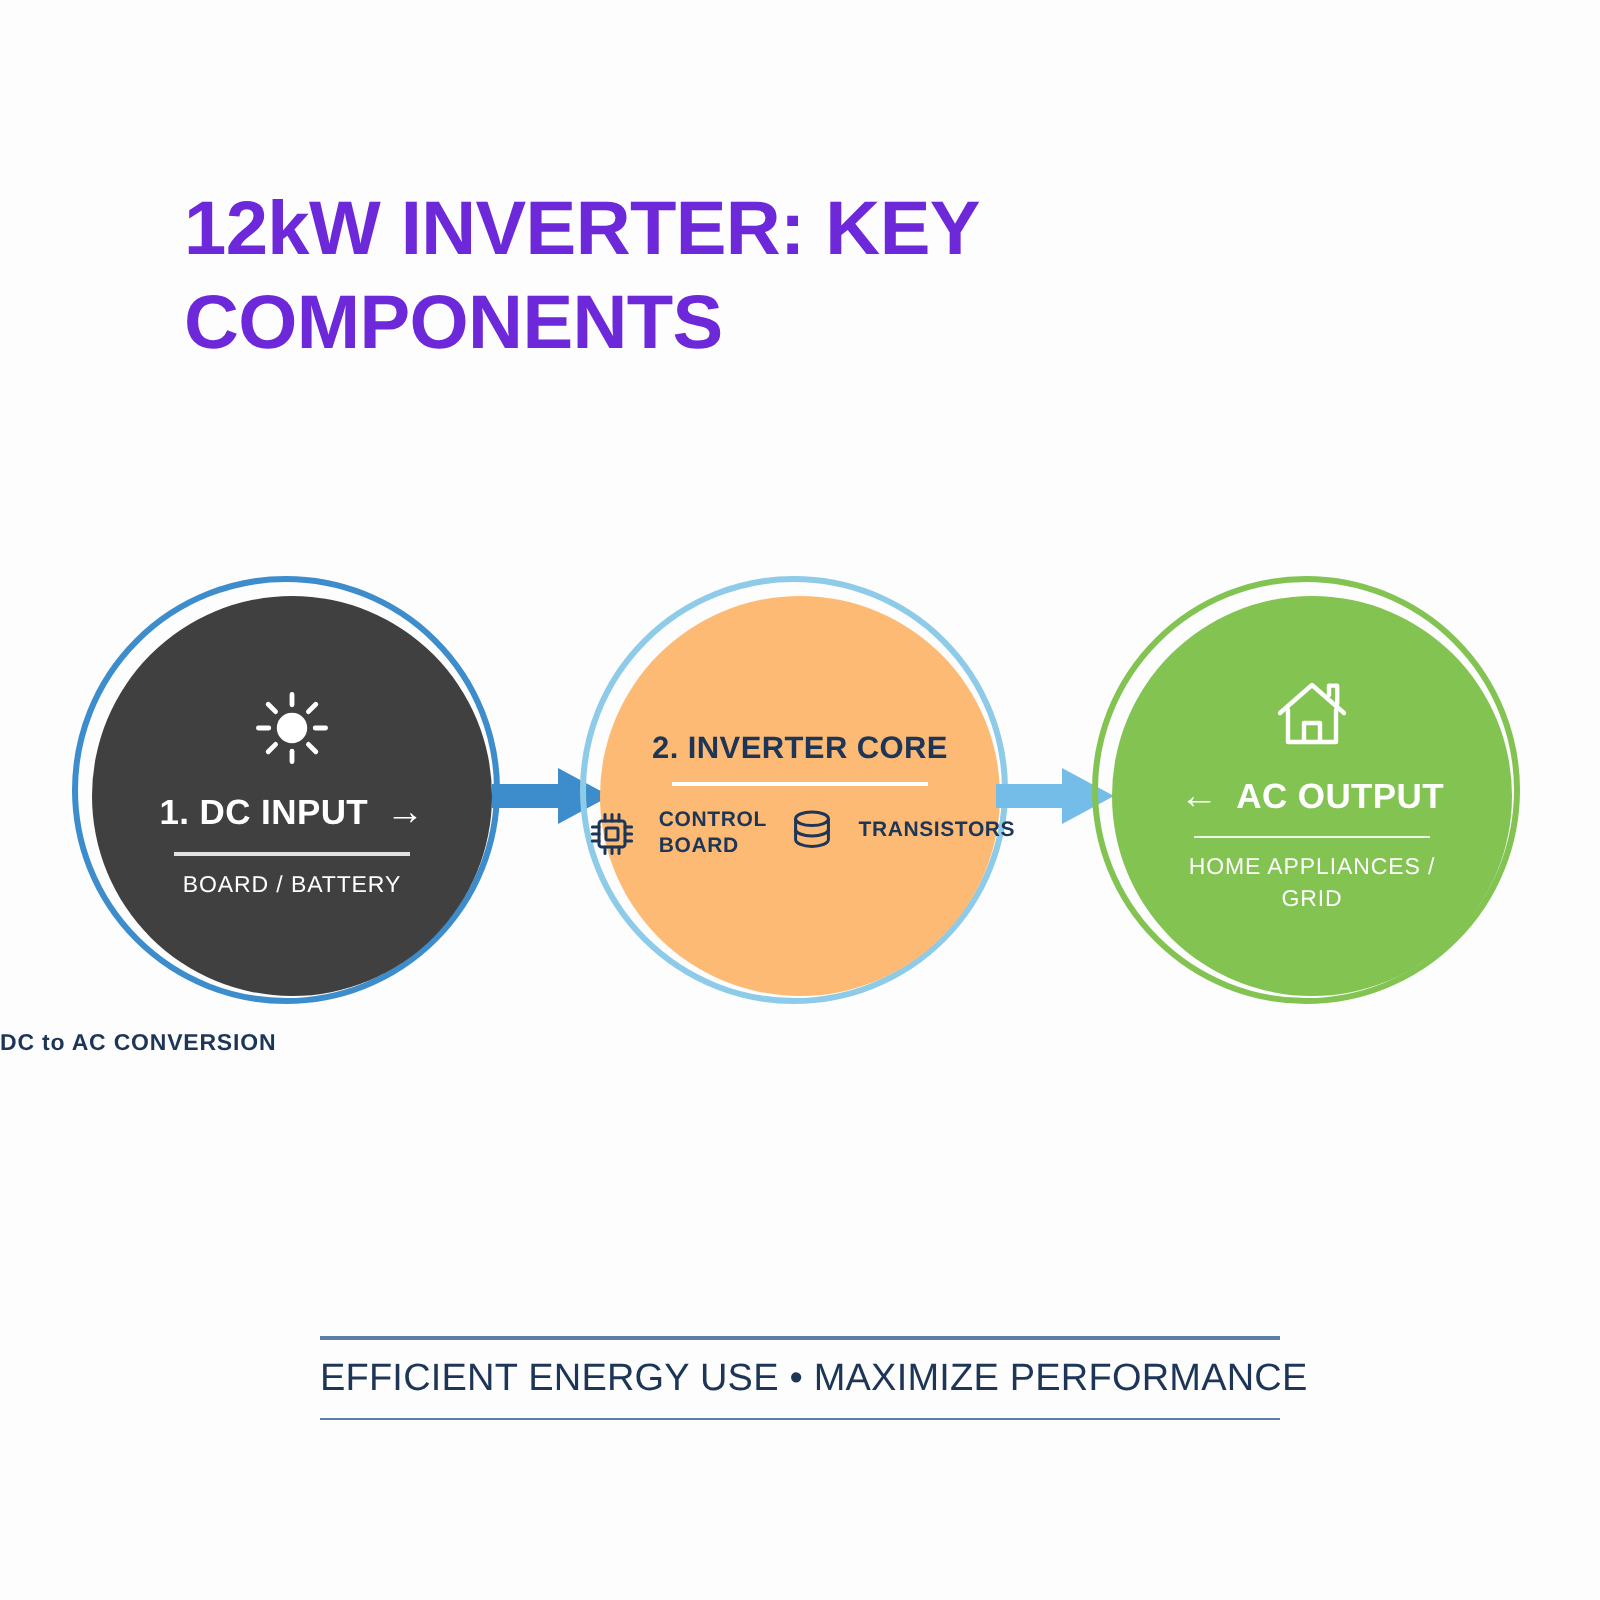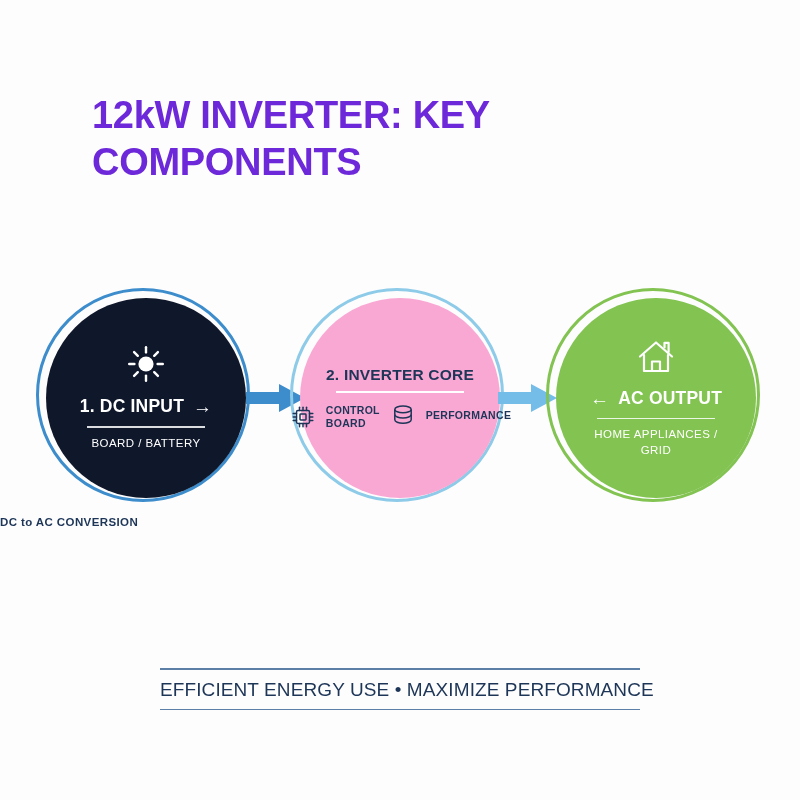--- a/index.html
+++ b/index.html
@@ -76,7 +76,7 @@
 
   #node-inverter-core { left: 290px; }
   #node-inverter-core .node-ring { border-color: #8ecbe8; }
-  #node-inverter-core .node-disc { background: #f9a8d4; }
+  #node-inverter-core .node-disc { background: #fdba74; }
 
   #node-ac-output { left: 546px; }
   #node-ac-output .node-ring { border-color: #82c351; }

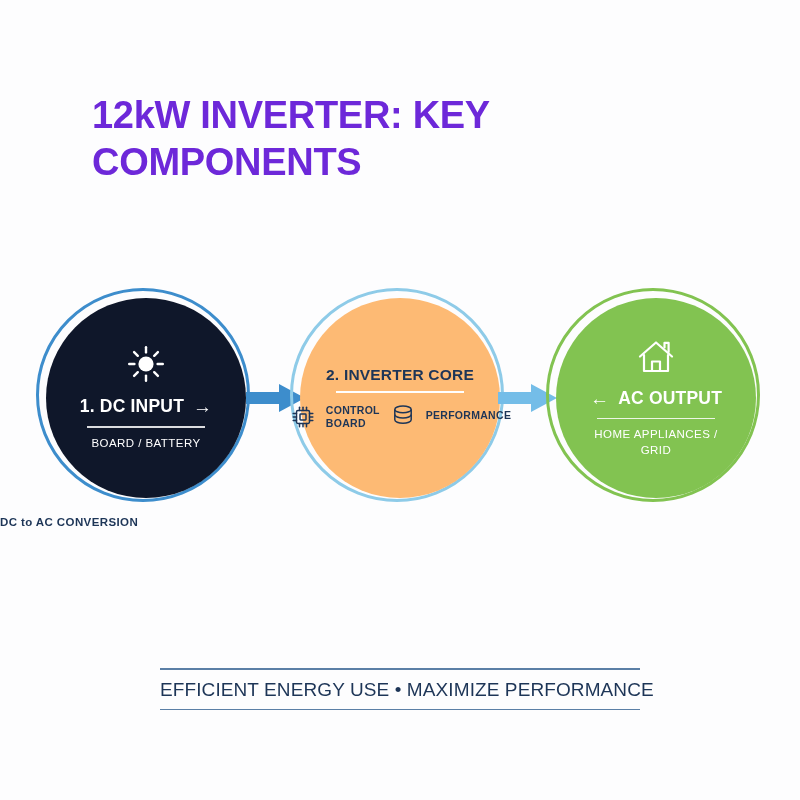--- a/index.html
+++ b/index.html
@@ -72,7 +72,7 @@
 
   #node-dc-input { left: 36px; }
   #node-dc-input .node-ring { border-color: #3d8dcc; }
-  #node-dc-input .node-disc { background: #0f172a; }
+  #node-dc-input .node-disc { background: #404040; }
 
   #node-inverter-core { left: 290px; }
   #node-inverter-core .node-ring { border-color: #8ecbe8; }

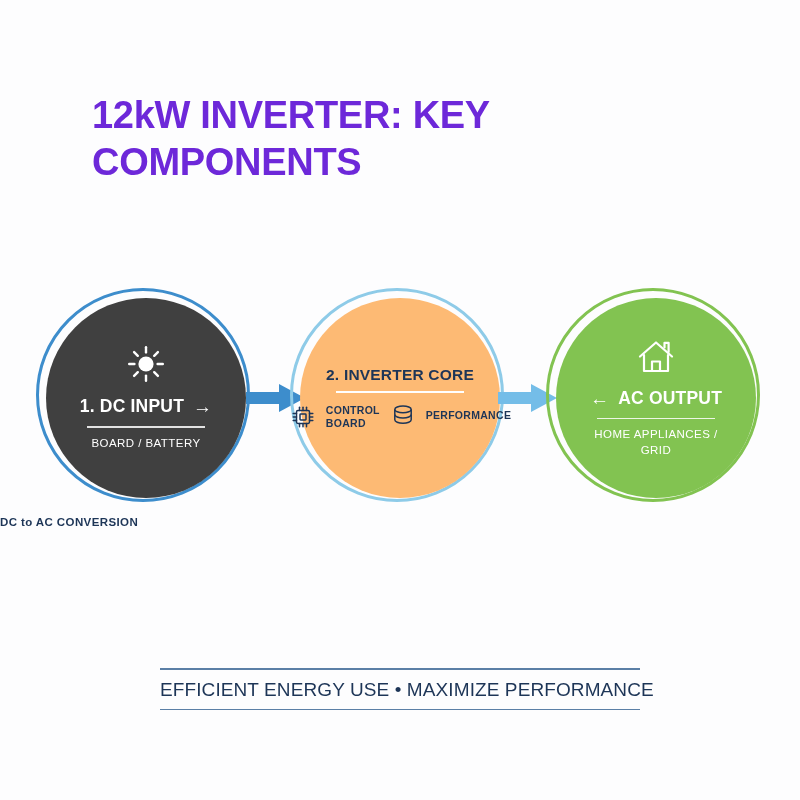--- a/index.html
+++ b/index.html
@@ -287,7 +287,7 @@
               </g>
             </svg>
           </span>
-          <span class="core-item-label">PERFORMANCE</span>
+          <span class="core-item-label">TRANSISTORS</span>
         </div>
 
       </div>

